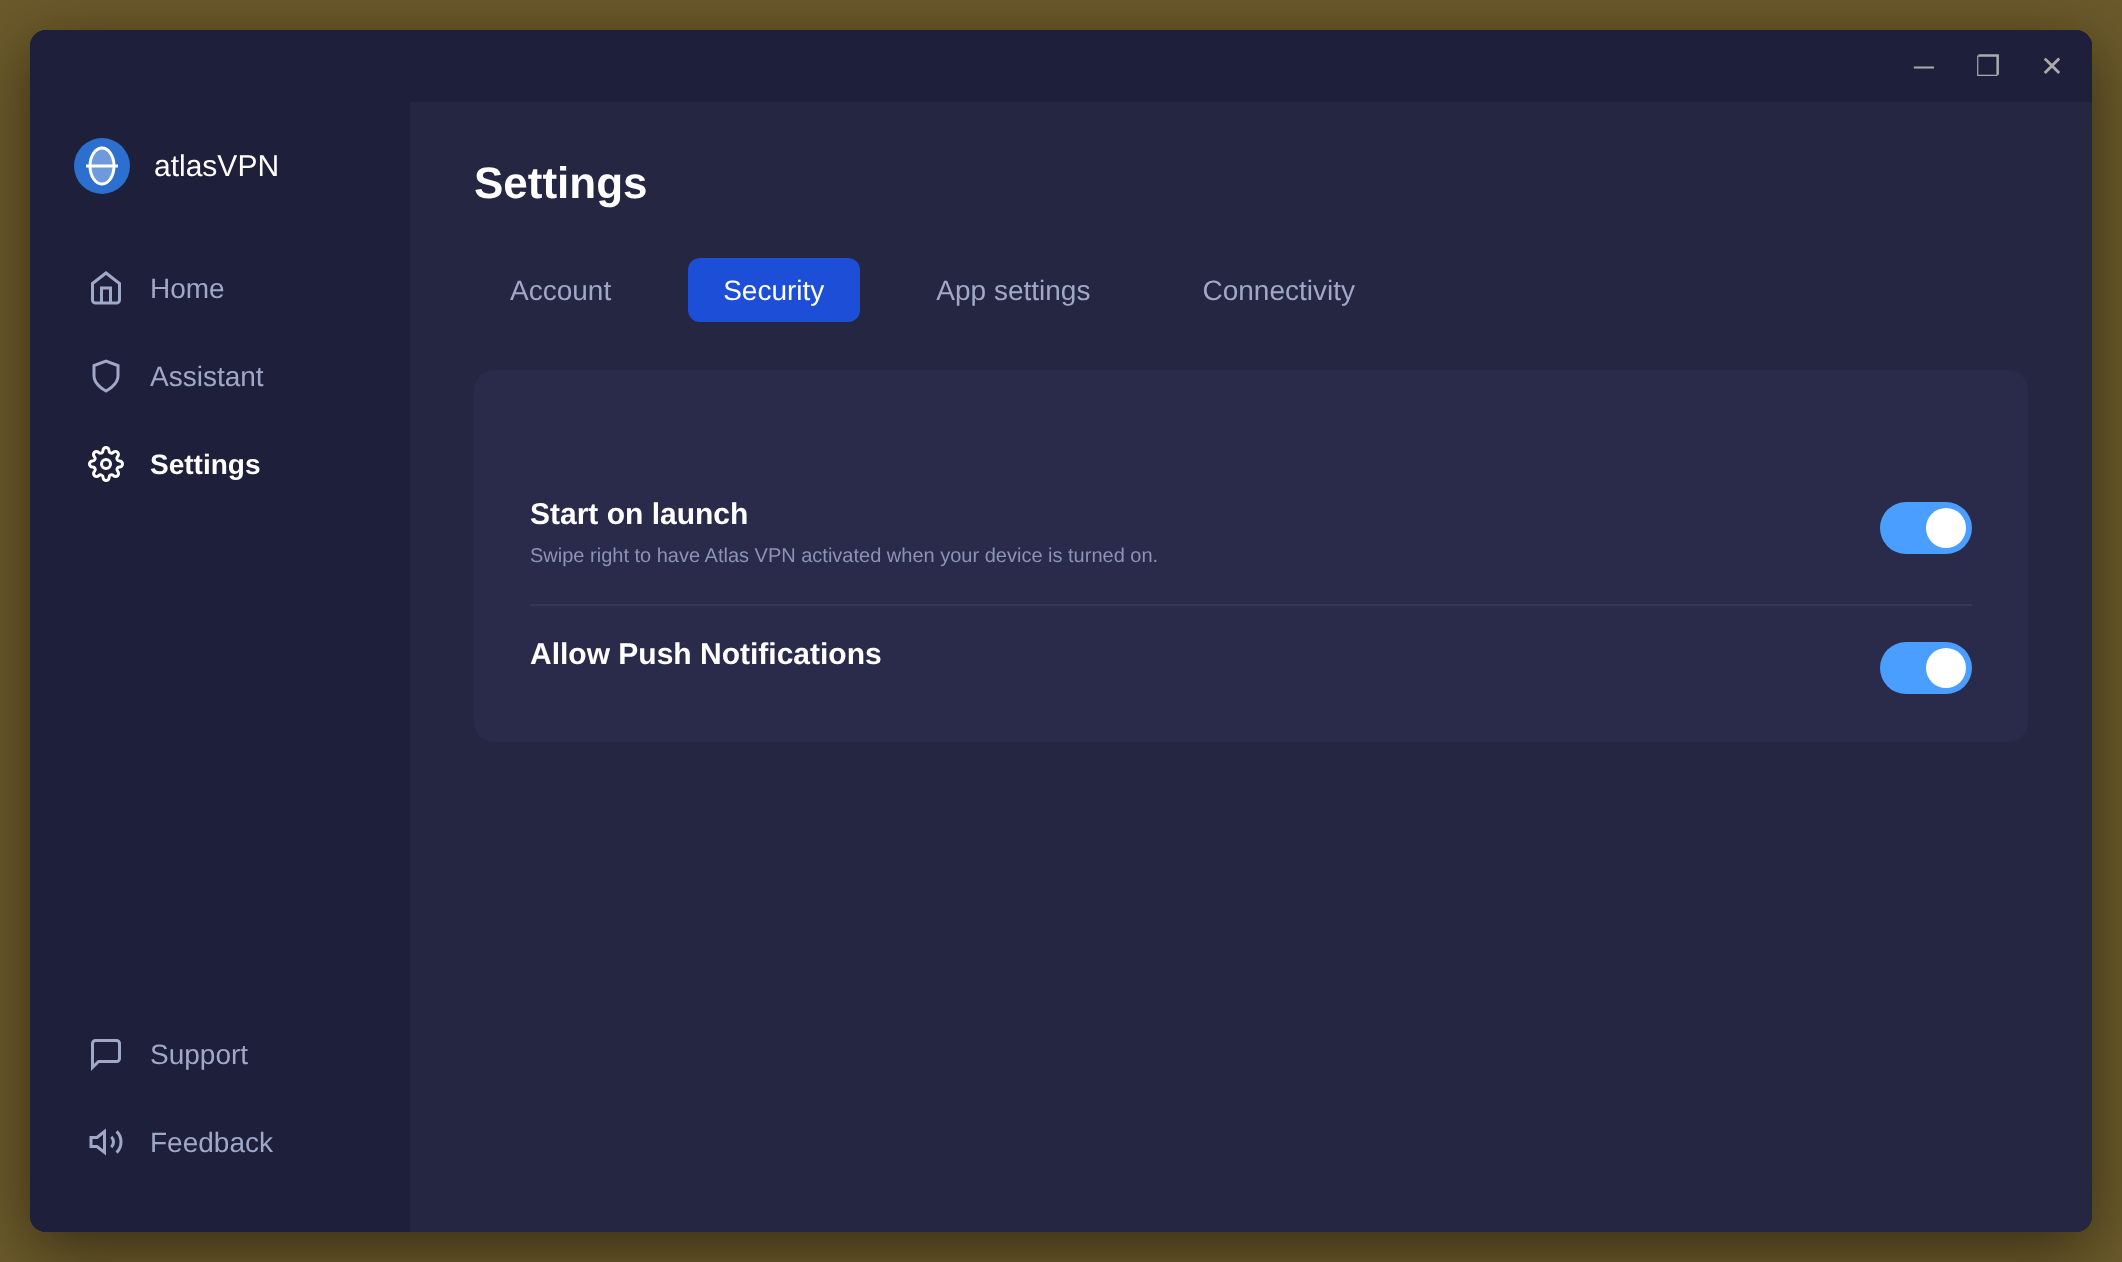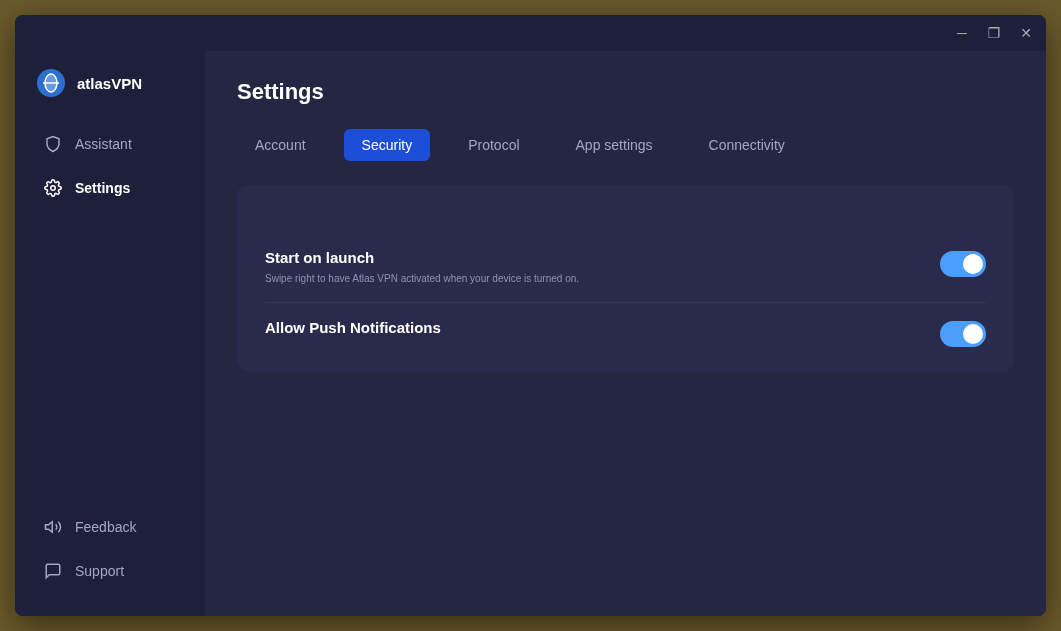--- a/index.html
+++ b/index.html
@@ -81,7 +81,7 @@
     .logo-text {
       color: #ffffff;
       font-size: 15px;
-      font-weight: 700;
+      font-weight: 400;
     }
 
     .sidebar-nav {

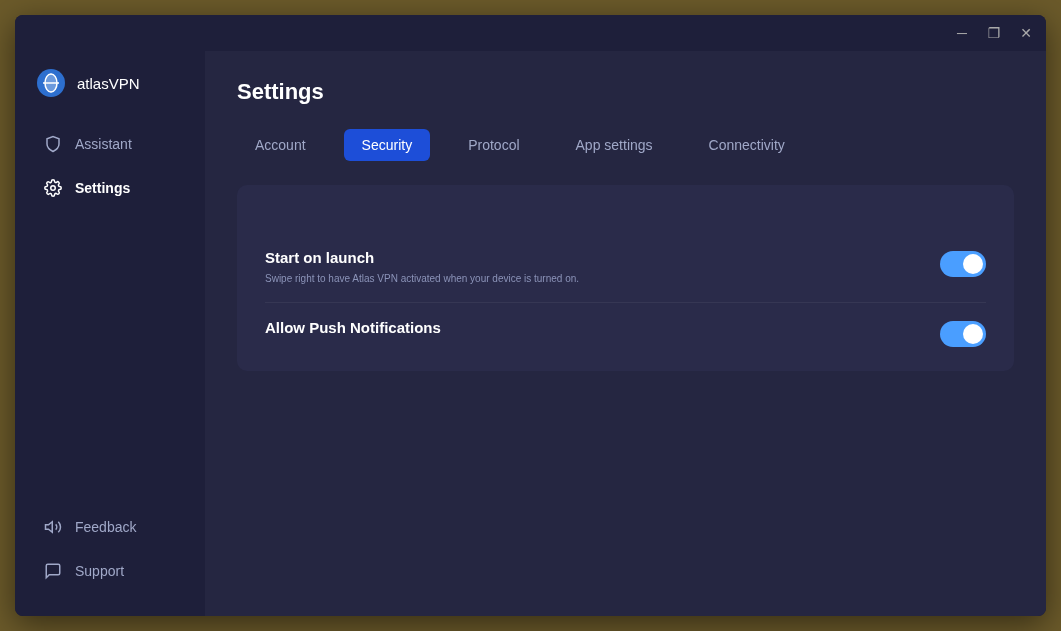--- a/index.html
+++ b/index.html
@@ -295,6 +295,15 @@
       </div>
 
       <div class="sidebar-nav">
+        <div class="sidebar-item">
+          <span class="sidebar-item-icon">
+            <svg width="18" height="18" viewBox="0 0 24 24" fill="none" stroke="currentColor" stroke-width="2">
+              <path d="M3 9l9-7 9 7v11a2 2 0 01-2 2H5a2 2 0 01-2-2z"></path>
+              <polyline points="9 22 9 12 15 12 15 22"></polyline>
+            </svg>
+          </span>
+          <span>Home</span>
+        </div>
 
         <div class="sidebar-item">
           <span class="sidebar-item-icon">

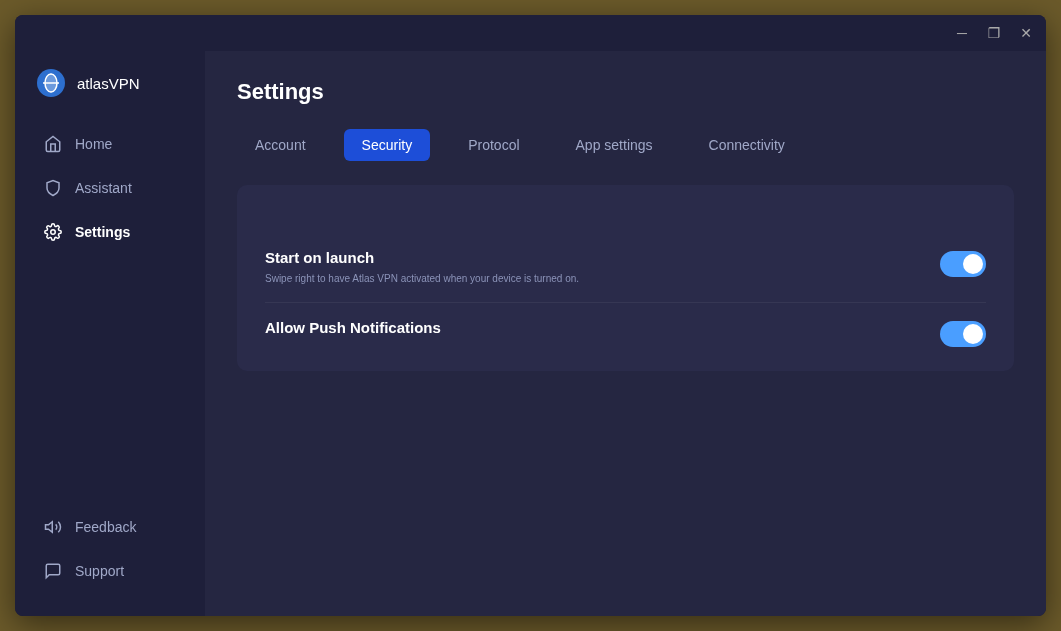--- a/index.html
+++ b/index.html
@@ -355,7 +355,6 @@
       <div class="tabs">
         <button class="tab">Account</button>
         <button class="tab active">Security</button>
-        <button class="tab">Protocol</button>
         <button class="tab">App settings</button>
         <button class="tab">Connectivity</button>
       </div>

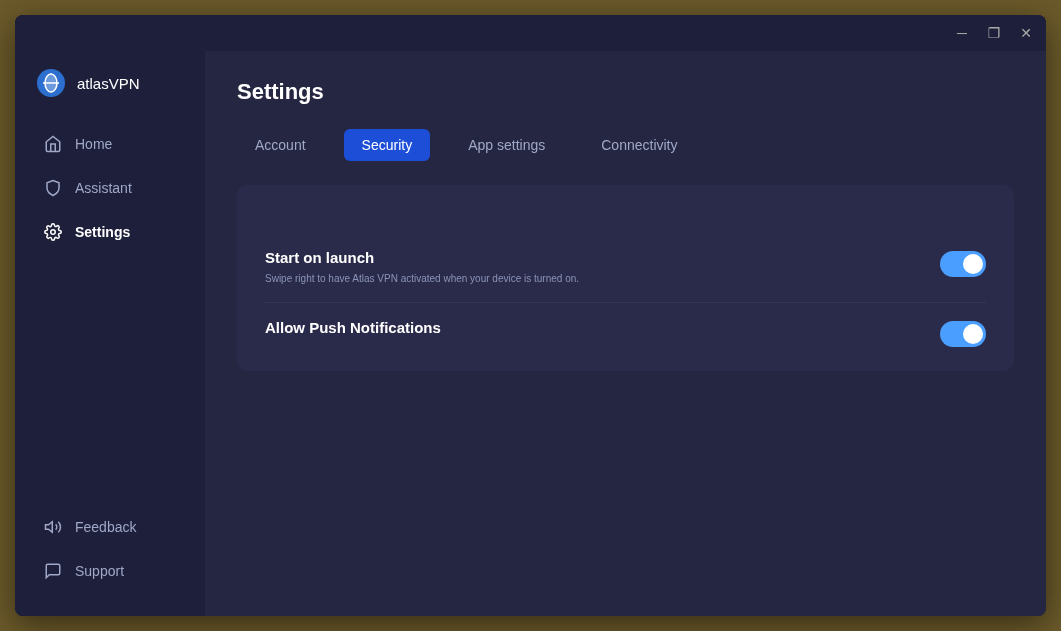--- a/index.html
+++ b/index.html
@@ -330,21 +330,21 @@
         <div class="sidebar-item">
           <span class="sidebar-item-icon">
             <svg width="18" height="18" viewBox="0 0 24 24" fill="none" stroke="currentColor" stroke-width="2">
+              <path d="M21 15a2 2 0 01-2 2H7l-4 4V5a2 2 0 012-2h14a2 2 0 012 2z"></path>
+            </svg>
+          </span>
+          <span>Support</span>
+        </div>
+
+        <div class="sidebar-item">
+          <span class="sidebar-item-icon">
+            <svg width="18" height="18" viewBox="0 0 24 24" fill="none" stroke="currentColor" stroke-width="2">
               <polygon points="11 5 6 9 2 9 2 15 6 15 11 19 11 5"></polygon>
               <path d="M19.07 4.93a10 10 0 010 14.14"></path>
               <path d="M15.54 8.46a5 5 0 010 7.07"></path>
             </svg>
           </span>
           <span>Feedback</span>
-        </div>
-
-        <div class="sidebar-item">
-          <span class="sidebar-item-icon">
-            <svg width="18" height="18" viewBox="0 0 24 24" fill="none" stroke="currentColor" stroke-width="2">
-              <path d="M21 15a2 2 0 01-2 2H7l-4 4V5a2 2 0 012-2h14a2 2 0 012 2z"></path>
-            </svg>
-          </span>
-          <span>Support</span>
         </div>
       </div>
     </div>

